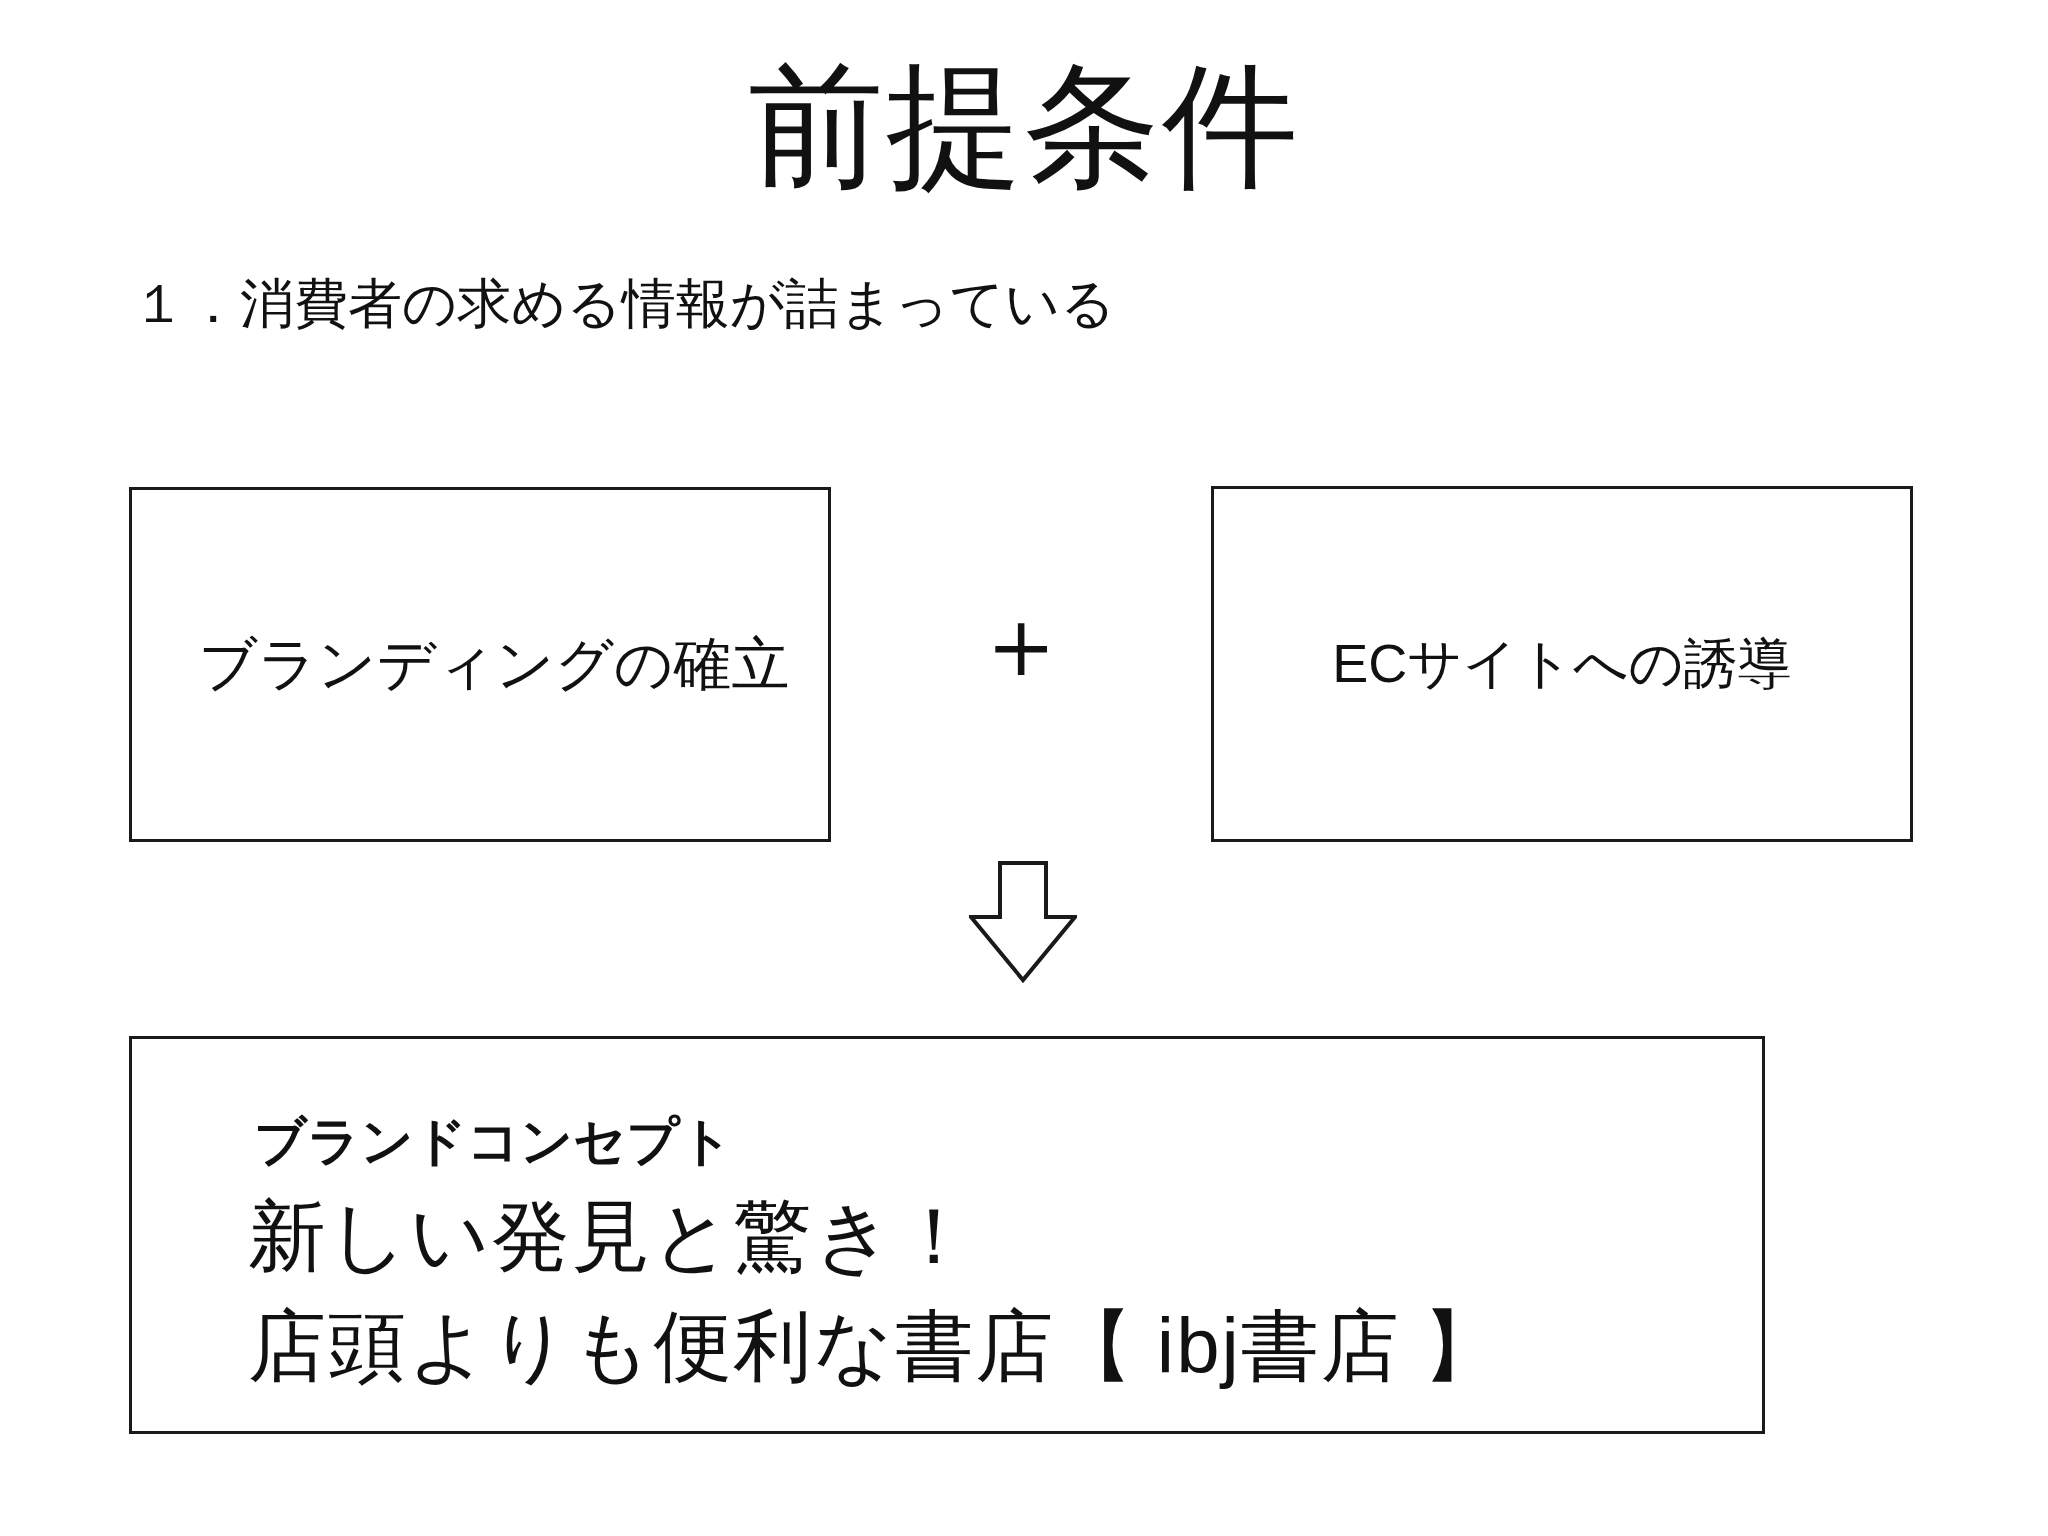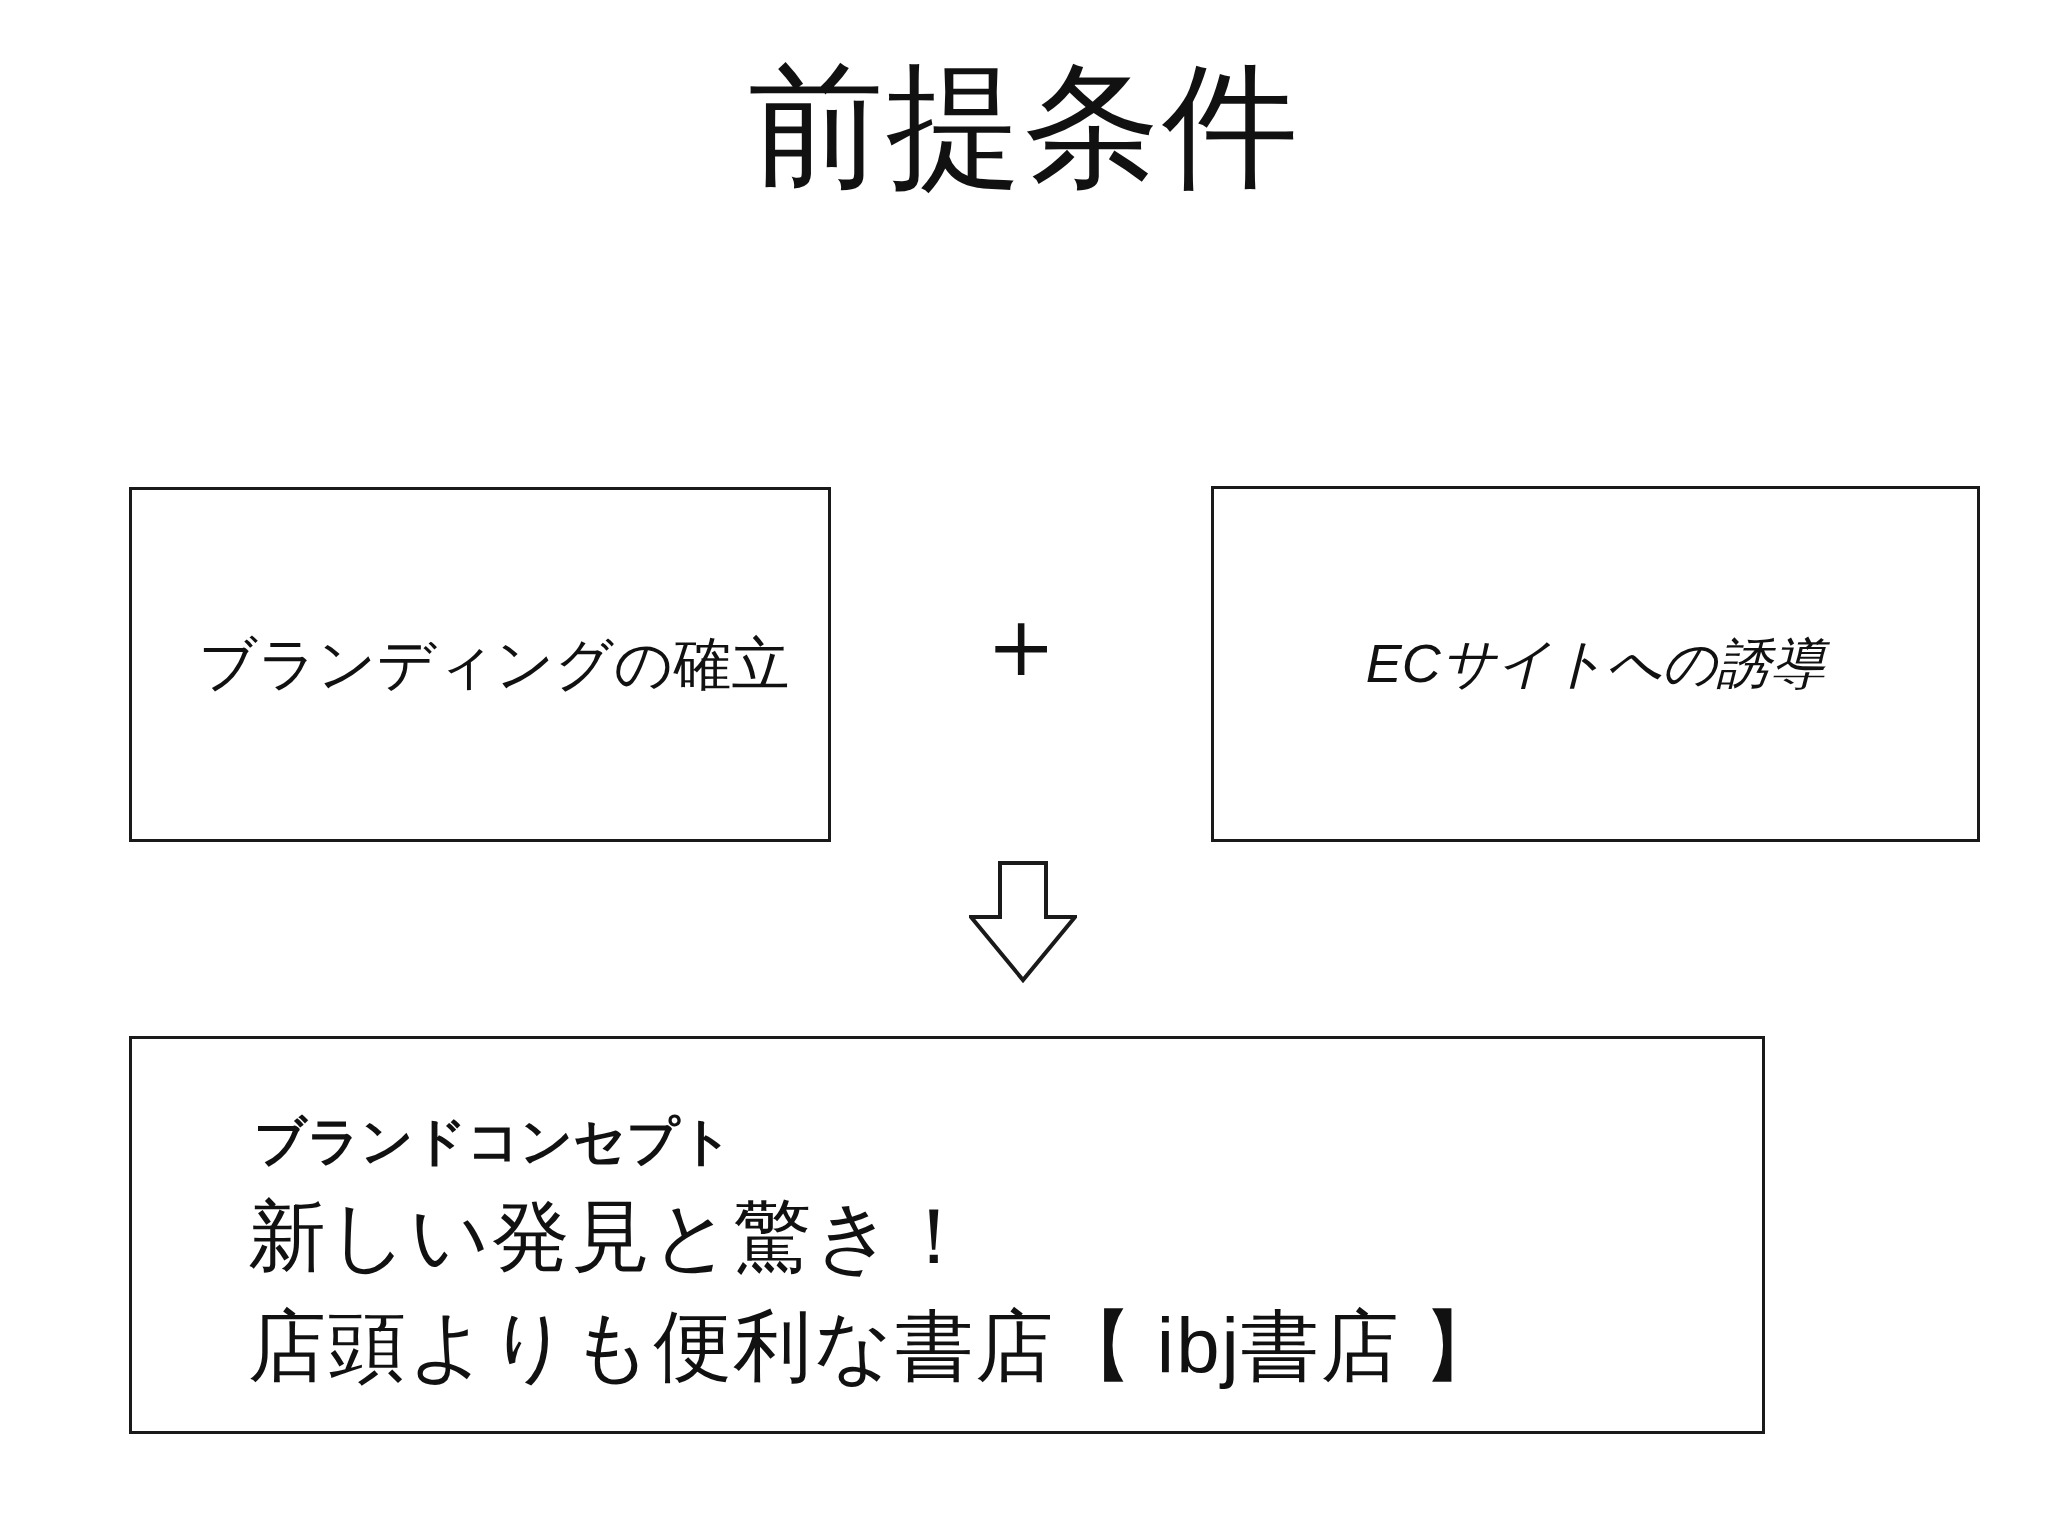--- a/index.html
+++ b/index.html
@@ -67,6 +67,9 @@
   <div class="title">前提条件</div>
 
   <div class="numbered-list">
+    <div>
+      <span class="serif">１．消費者の求める情報が詰まっている</span>
+    </div>
   </div>
 
   <div class="box box-left">

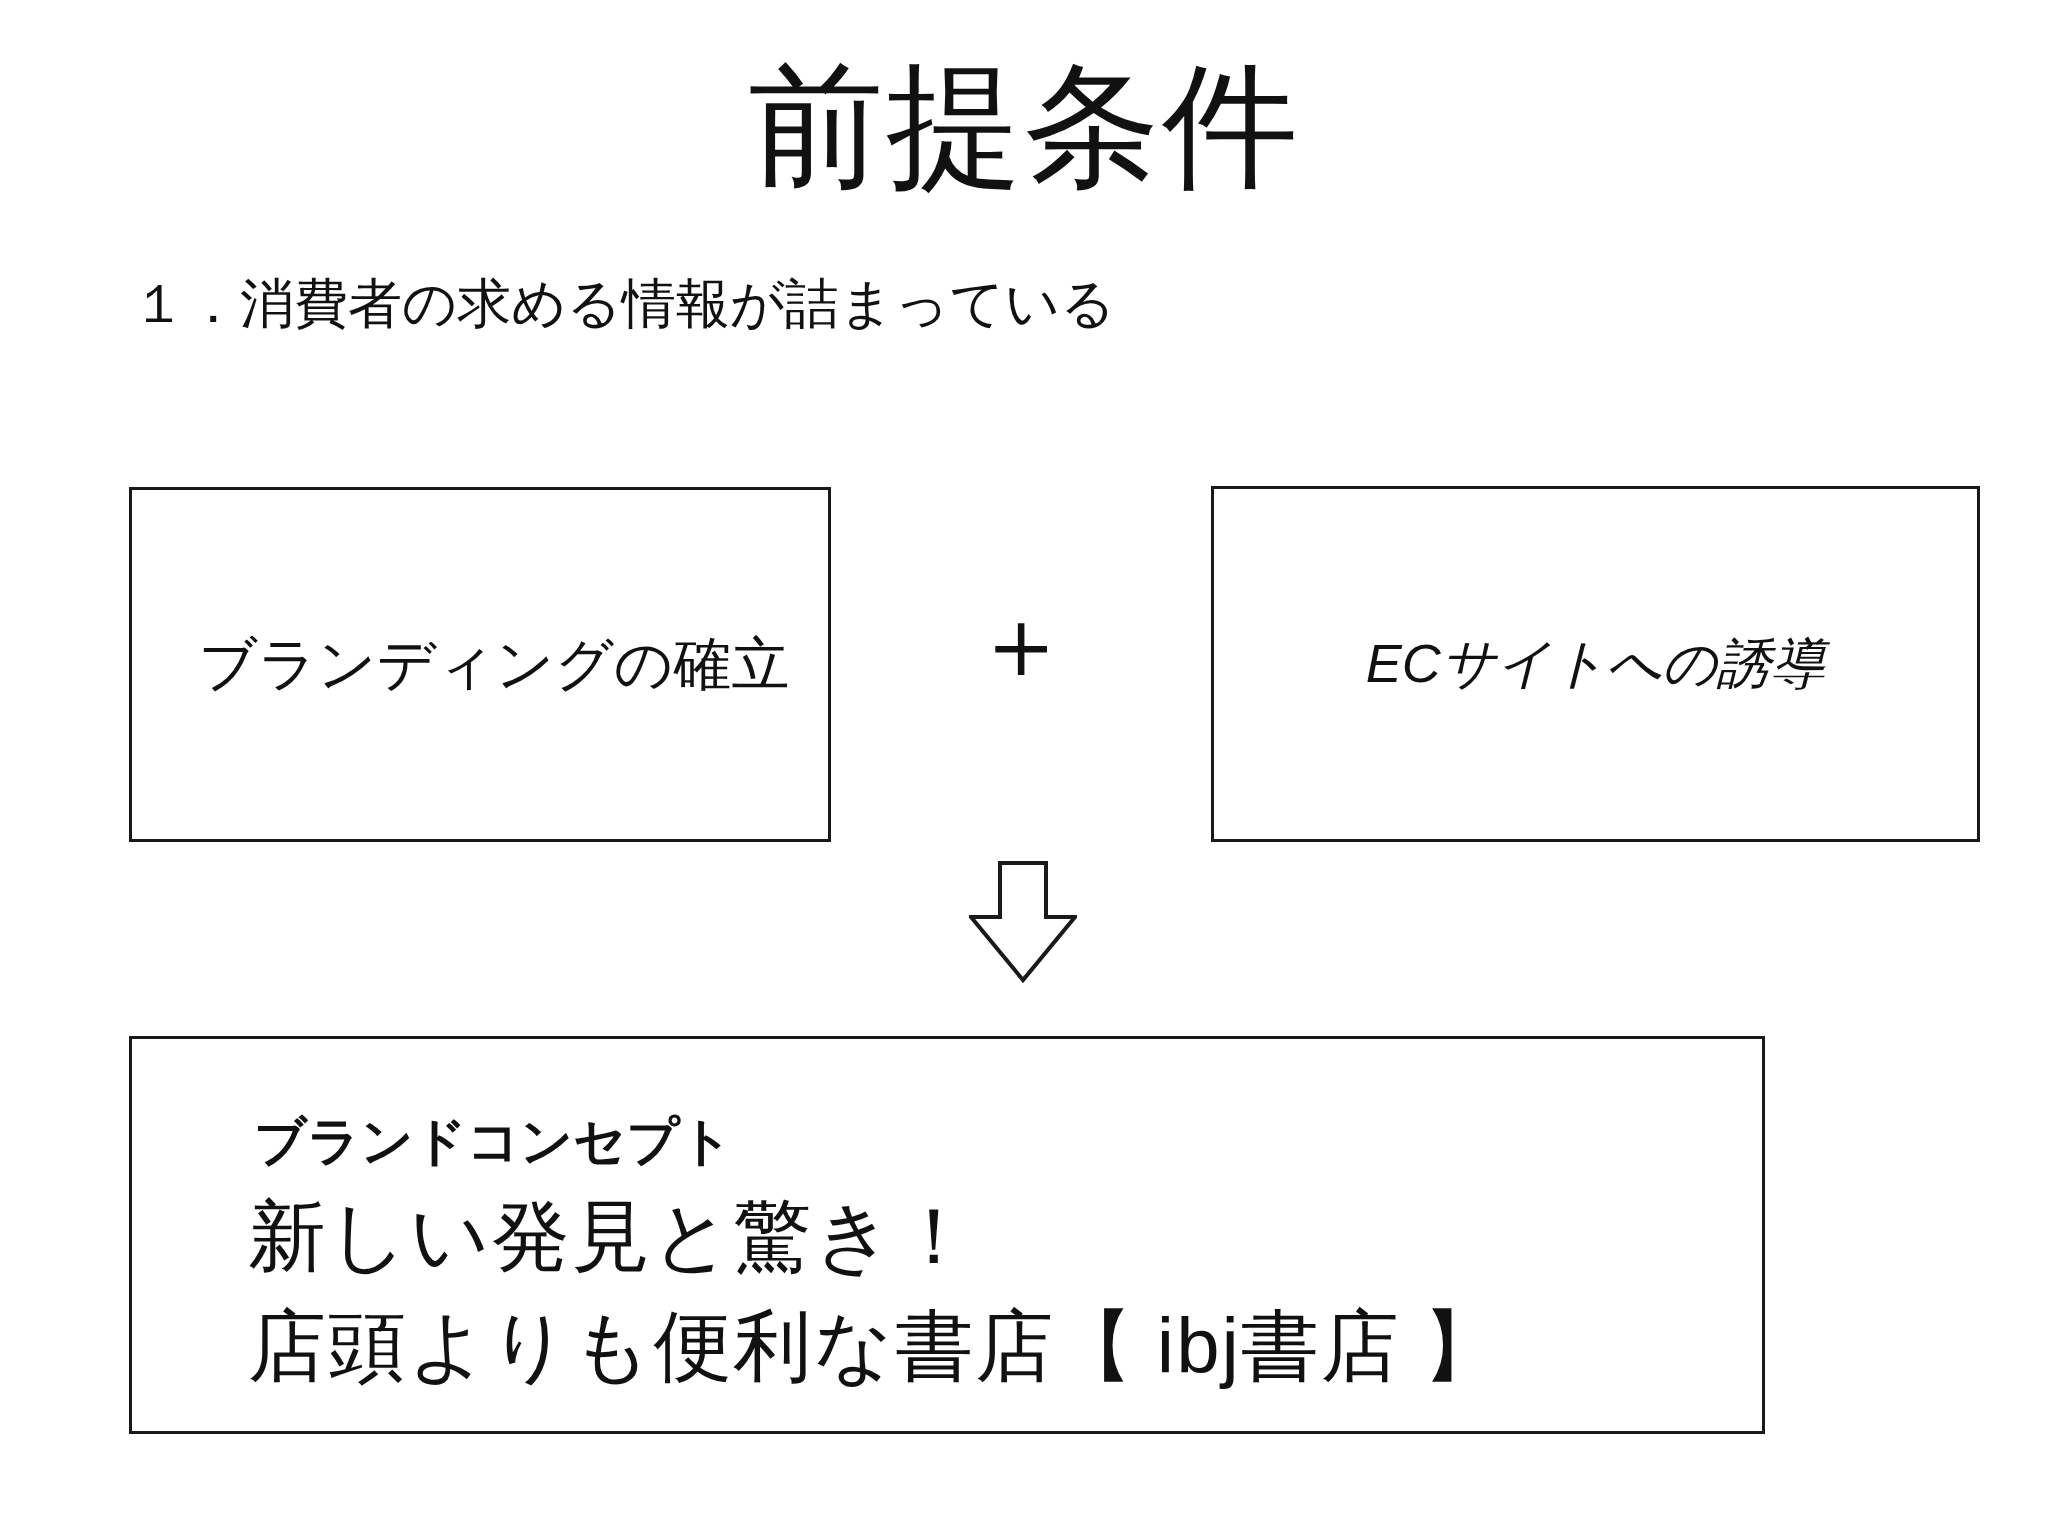--- a/index.html
+++ b/index.html
@@ -40,8 +40,8 @@
     display:flex;align-items:center;justify-content:center;
     font-size:100px;font-weight:400;
   }
-  .box-right{left:1211px;top:486px;width:769px;height:356px;
-    display:flex;flex-direction:row;align-items:center;justify-content:center;font-style:italic;}
+  .box-right{left:1211px;top:486px;width:702px;height:356px;
+    display:flex;flex-direction:row;align-items:center;justify-content:center;}
   .box-right .line{font-size:54px;line-height:1.55;white-space:nowrap;text-align:center;}
   .arrow-wrap{position:absolute;left:969px;top:861px;width:108px;height:124px;}
   .box-bottom{left:129px;top:1036px;width:1636px;height:398px;}

